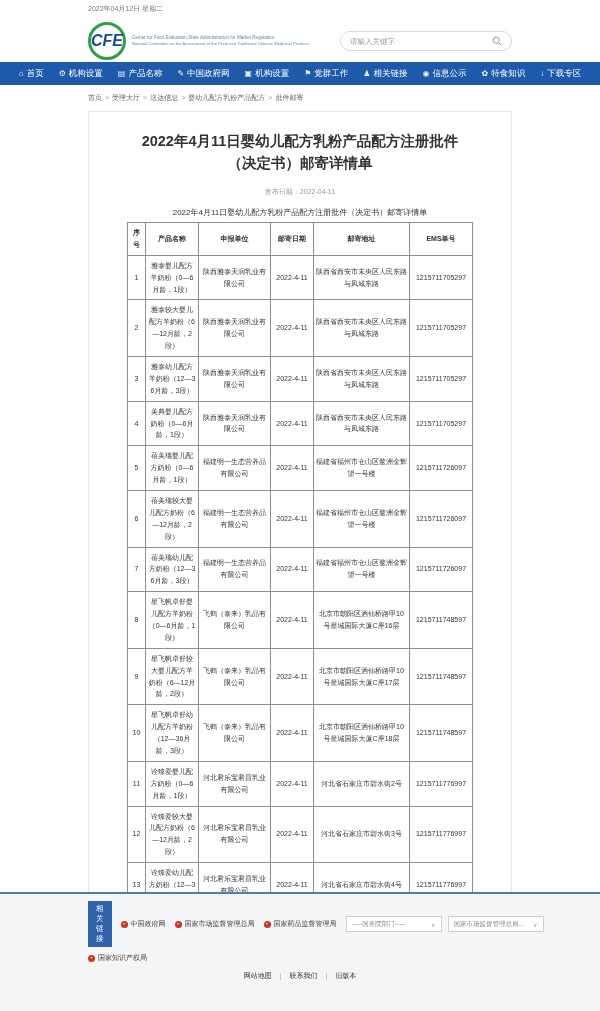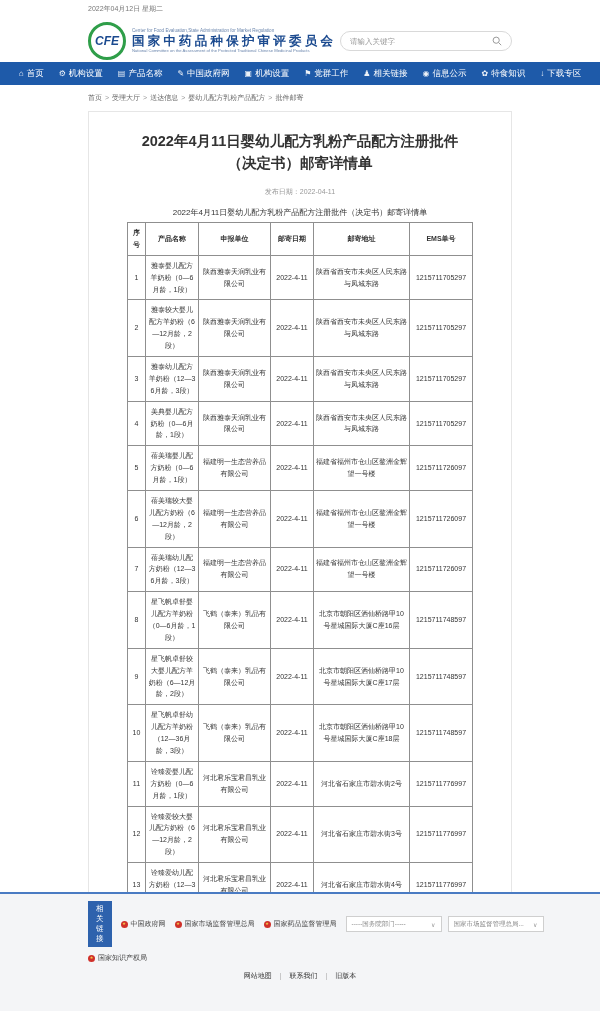--- a/index.html
+++ b/index.html
@@ -17,7 +17,7 @@
     width:38px; height:38px; border-radius:50%; border:3px solid #2f9e49;
     display:flex; align-items:center; justify-content:center; flex:0 0 auto;
   }
-  .logo-circle span { font-size:12px; font-weight:bold; font-style:italic; color:#1b4a8f; }
+  .logo-circle span { font-size:16px; font-weight:bold; font-style:italic; color:#1b4a8f; }
   .org-block { line-height:1.05; }
   .org-cn1 { font-size:12.5px; font-weight:bold; color:#1b4a8f; letter-spacing:.5px; }
   .org-en1 { font-size:4.6px; color:#6b86ad; margin-top:1px; }

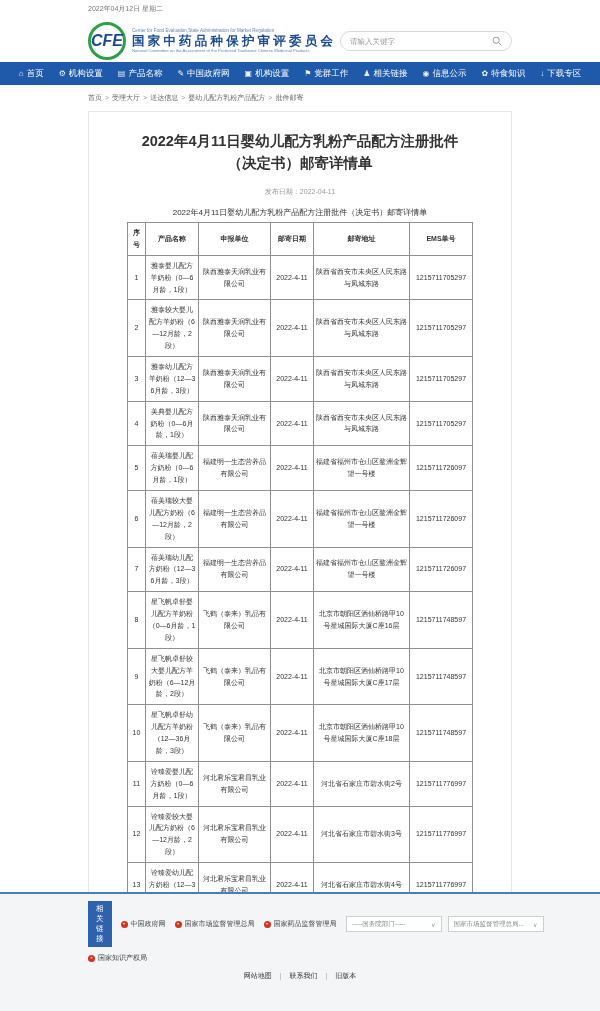--- a/index.html
+++ b/index.html
@@ -93,7 +93,6 @@
     </div>
     <div class="org-block">
       <div class="org-en1">Center for Food Evaluation,State Administration for Market Regulation</div>
-      <div class="org-cn2">国家中药品种保护审评委员会</div>
       <div class="org-en2">National Committee on the Assessment of the Protected Traditional Chinese Medicinal Products</div>
     </div>
   </div>

